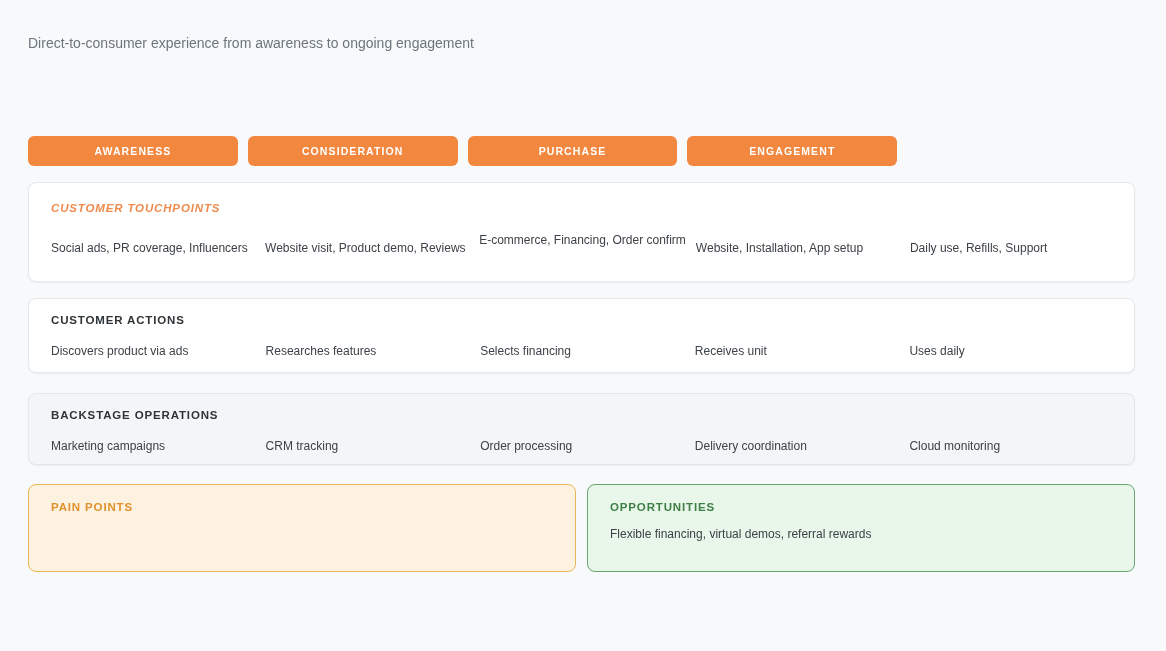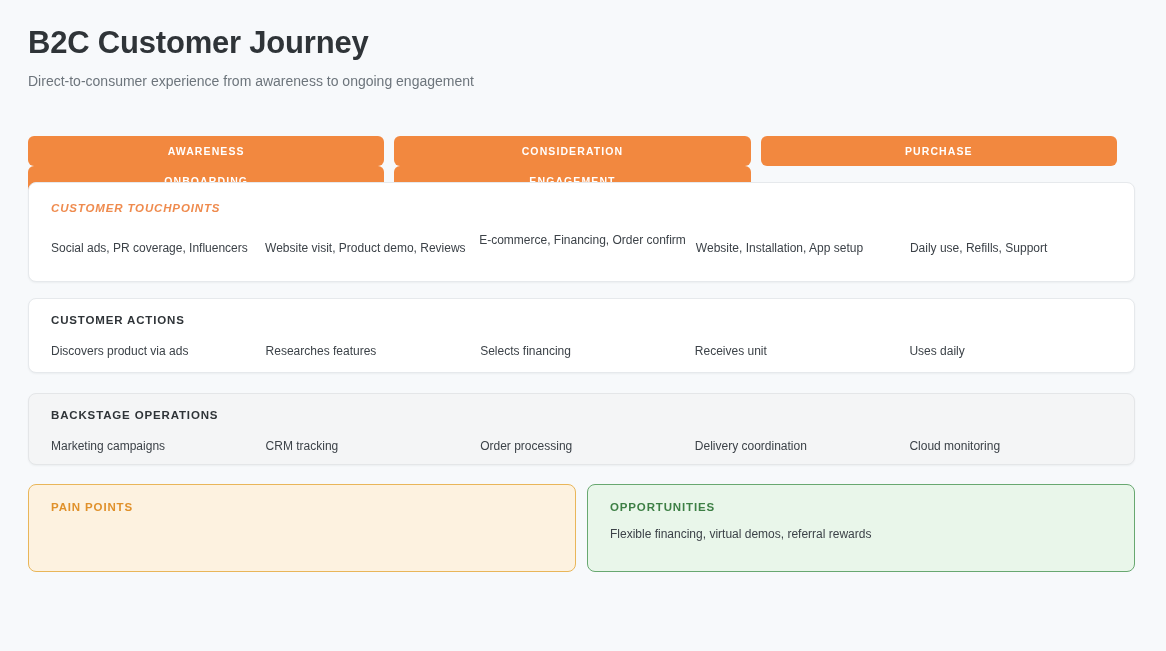--- a/index.html
+++ b/index.html
@@ -185,7 +185,6 @@
 <div class="page">
 
   <div class="header">
-    <h1 class="page-title">B2C Customer Journey</h1>
     <p class="page-subtitle">Direct-to-consumer experience from awareness to ongoing engagement</p>
   </div>
 

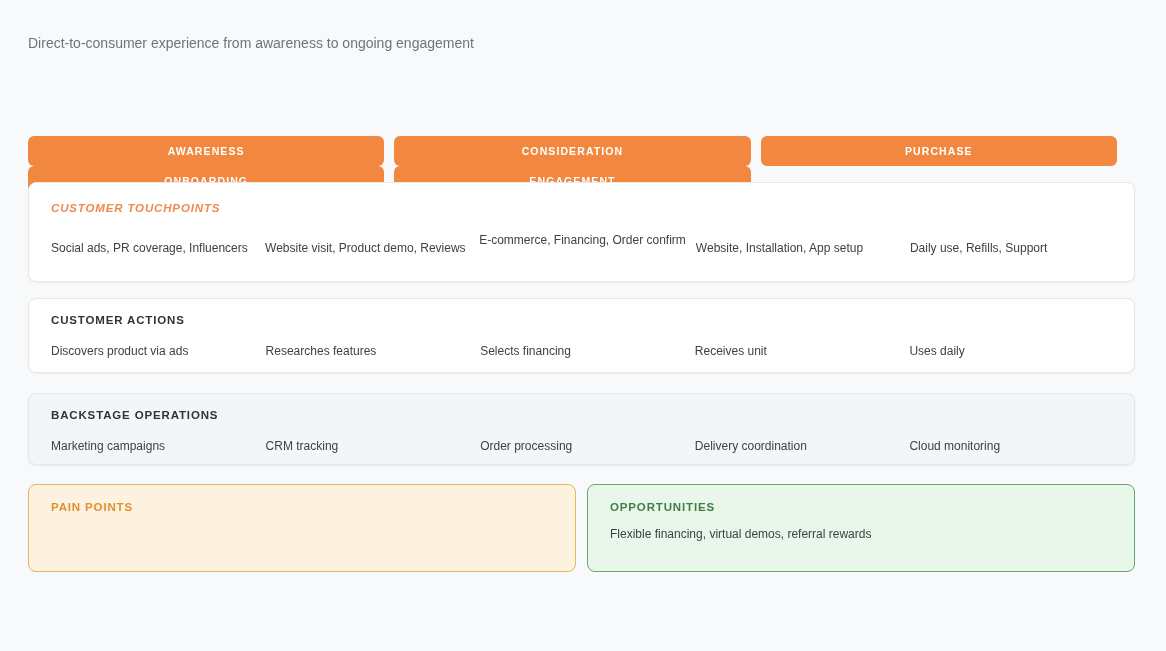--- a/index.html
+++ b/index.html
@@ -53,7 +53,7 @@
     top: 136px;
     width: 1089px;
     display: grid;
-    grid-template-columns: repeat(3, 1fr);
+    grid-template-columns: repeat(5, 1fr);
     column-gap: 10px;
   }
   .stage-pill {

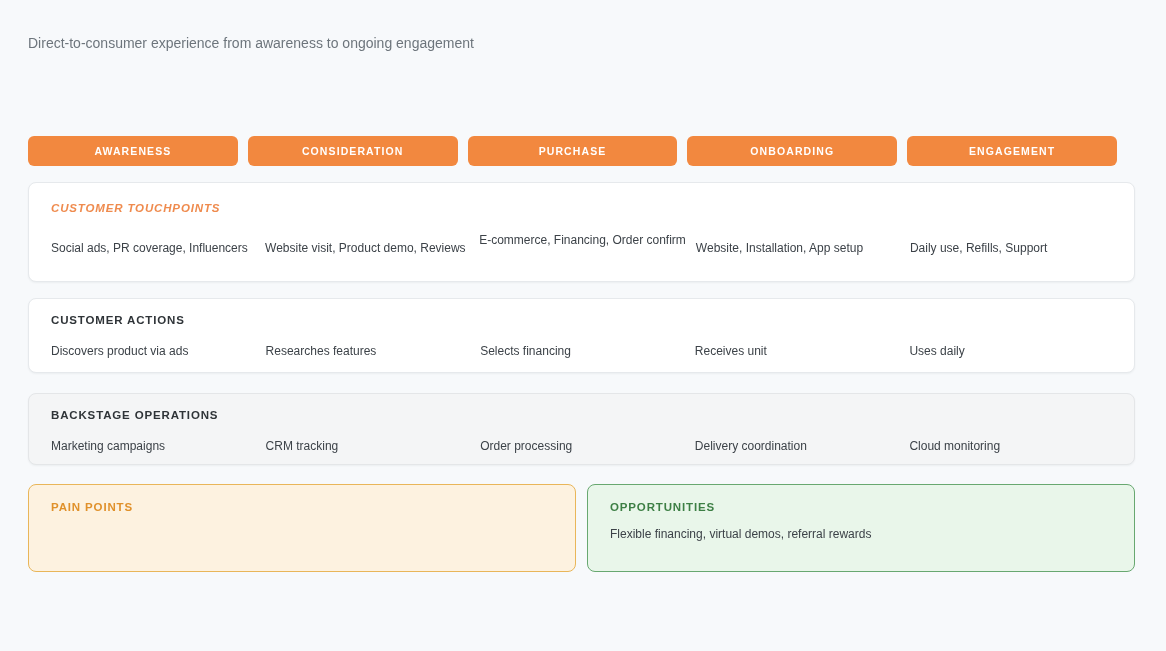--- a/index.html
+++ b/index.html
@@ -192,7 +192,6 @@
     <div class="stage-pill">AWARENESS</div>
     <div class="stage-pill">CONSIDERATION</div>
     <div class="stage-pill">PURCHASE</div>
-    <div class="stage-pill">ONBOARDING</div>
     <div class="stage-pill">ENGAGEMENT</div>
   </div>
 

